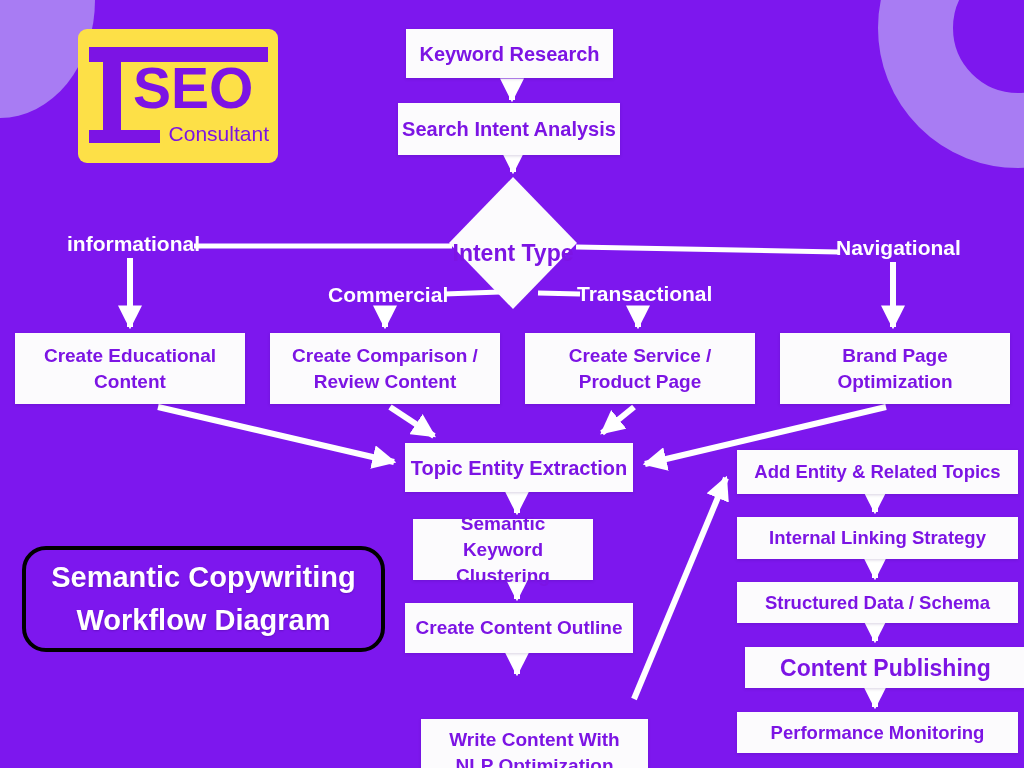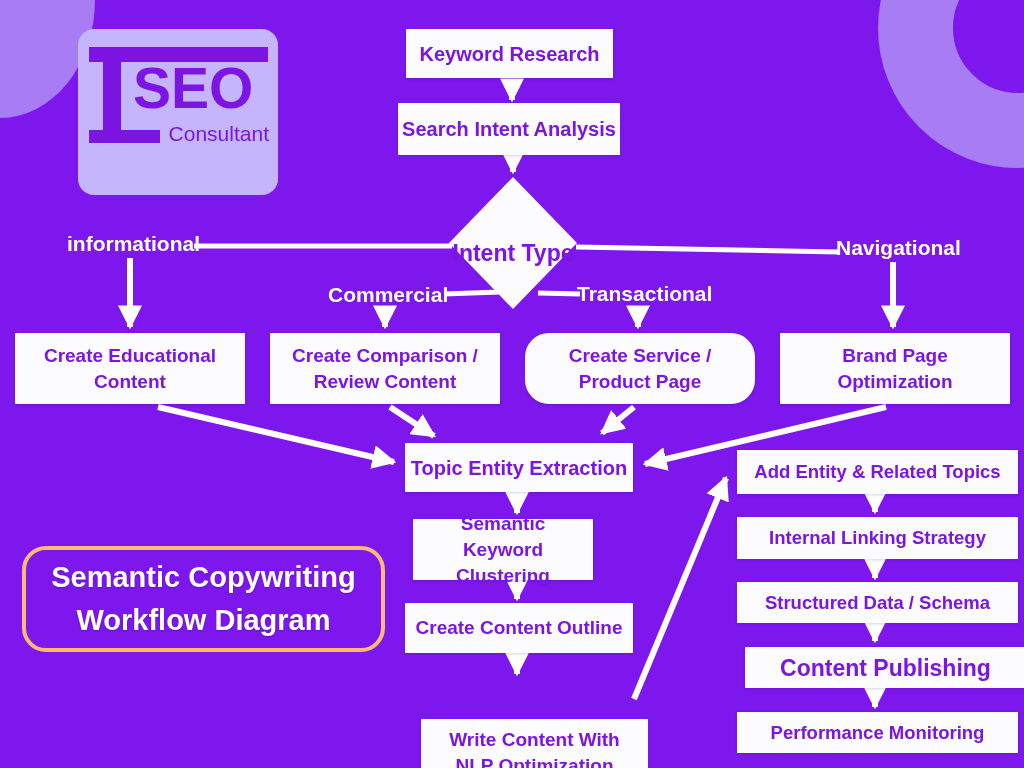--- a/index.html
+++ b/index.html
@@ -17,8 +17,8 @@
   svg.wires{position:absolute;left:0;top:0;z-index:1;}
 
   
-  .logo{position:absolute;left:78px;top:29px;width:200px;height:166px;background:#c4b5fd;
-        border-radius:16px;z-index:2;}
+  .logo{position:absolute;left:78px;top:29px;width:200px;height:134px;background:#fde047;
+        border-radius:9px;z-index:2;}
   .logo-bar-top{position:absolute;left:11px;top:18px;width:179px;height:15px;background:#7c14e4;}
   .logo-stem{position:absolute;left:25px;top:33px;width:18px;height:79px;background:#7c14e4;}
   .logo-foot{position:absolute;left:11px;top:101px;width:71px;height:13px;background:#7c14e4;}

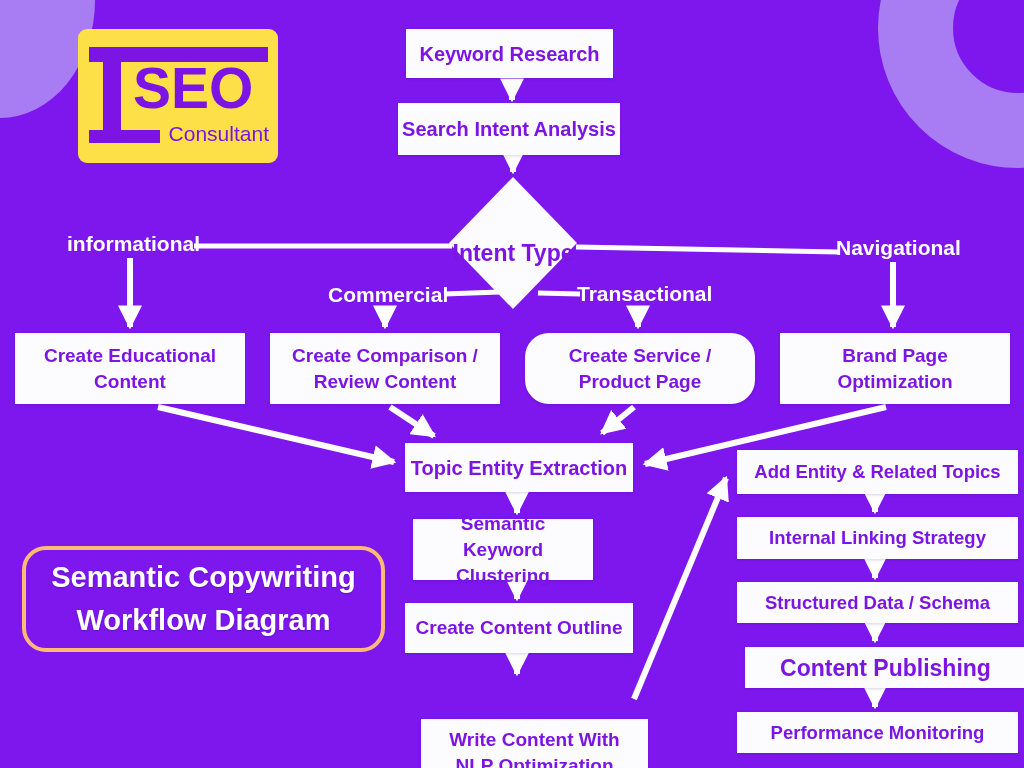--- a/index.html
+++ b/index.html
@@ -36,7 +36,7 @@
   .n-sia     {left:398px;top:103px;width:222px;height:52px;font-size:20px;}
   .n-edu     {left:15px; top:333px;width:230px;height:71px;padding:0 14px;box-sizing:border-box;}
   .n-comp    {left:270px;top:333px;width:230px;height:71px;padding:0 14px;box-sizing:border-box;}
-  .n-serv    {left:525px;top:333px;width:230px;height:71px;padding:0 8px;box-sizing:border-box;border-radius:24px;}
+  .n-serv    {left:525px;top:333px;width:230px;height:71px;padding:0 8px;box-sizing:border-box;}
   .n-brand   {left:780px;top:333px;width:230px;height:71px;padding:0 14px;box-sizing:border-box;}
   .n-topic   {left:405px;top:443px;width:228px;height:49px;font-size:20px;}
   .n-sem     {left:413px;top:519px;width:180px;height:61px;padding:0 8px;box-sizing:border-box;}

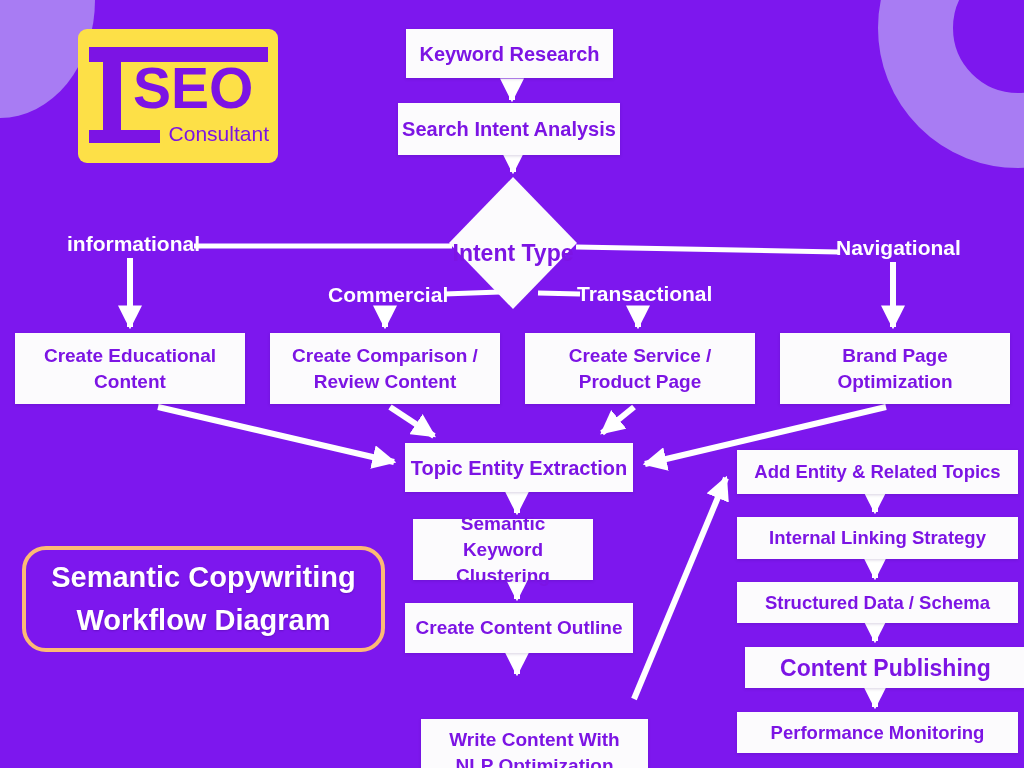--- a/index.html
+++ b/index.html
@@ -61,7 +61,7 @@
 
   
   .title-box{position:absolute;left:22px;top:546px;width:363px;height:106px;z-index:2;
-             border:4px solid #fdba74;border-radius:24px;box-sizing:border-box;
+             border:4px solid #000000;border-radius:24px;box-sizing:border-box;
              color:#ffffff;font-size:29px;font-weight:bold;line-height:43px;
              display:flex;align-items:center;justify-content:center;text-align:center;
              text-shadow:0 1px 2px rgba(60,0,120,.35);padding:0 10px;}

